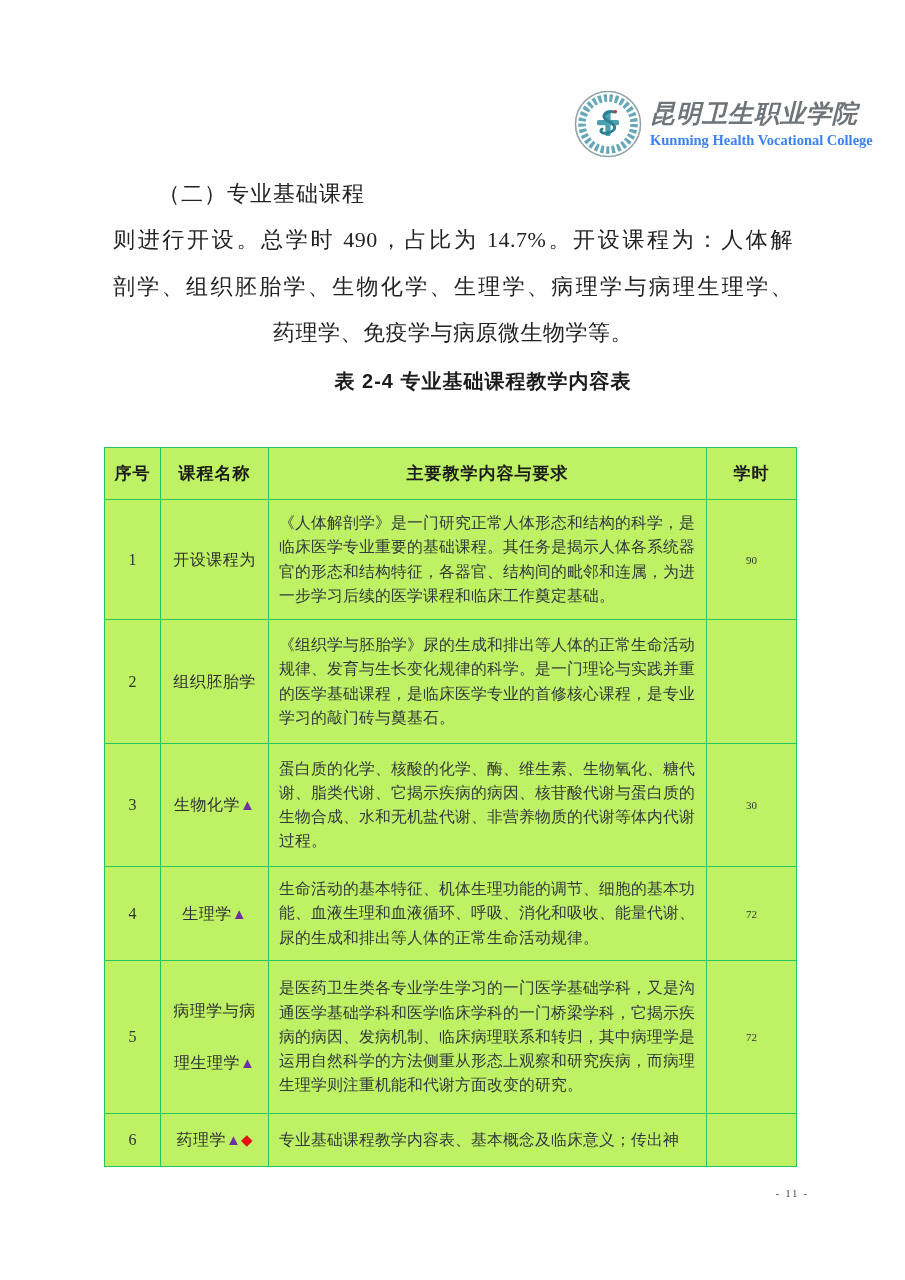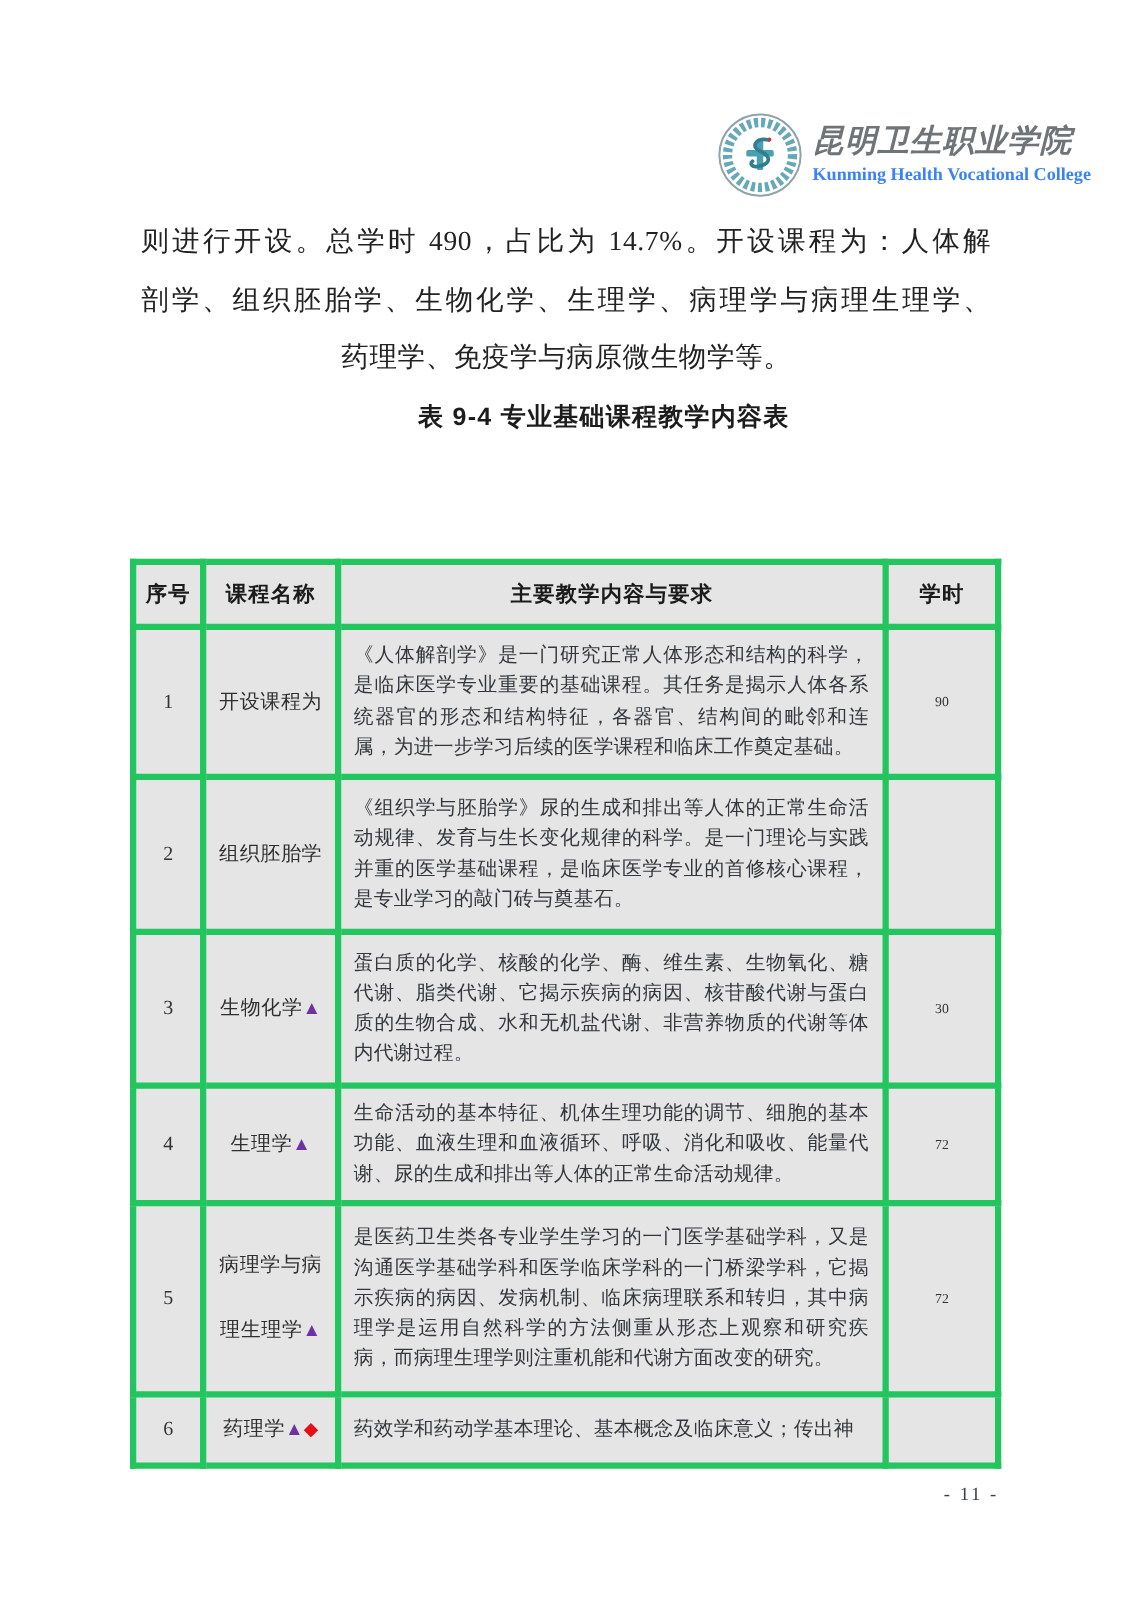--- a/index.html
+++ b/index.html
@@ -181,6 +181,7 @@
   </div>
 
   <div class="content">
+    <div class="heading">（二）专业基础课程</div>
     <div class="para">
       <div class="para-line fill">则进行开设。总学时 490，占比为 14.7%。开设课程为：人体解</div>
       <div class="para-line fill">剖学、组织胚胎学、生物化学、生理学、病理学与病理生理学、</div>

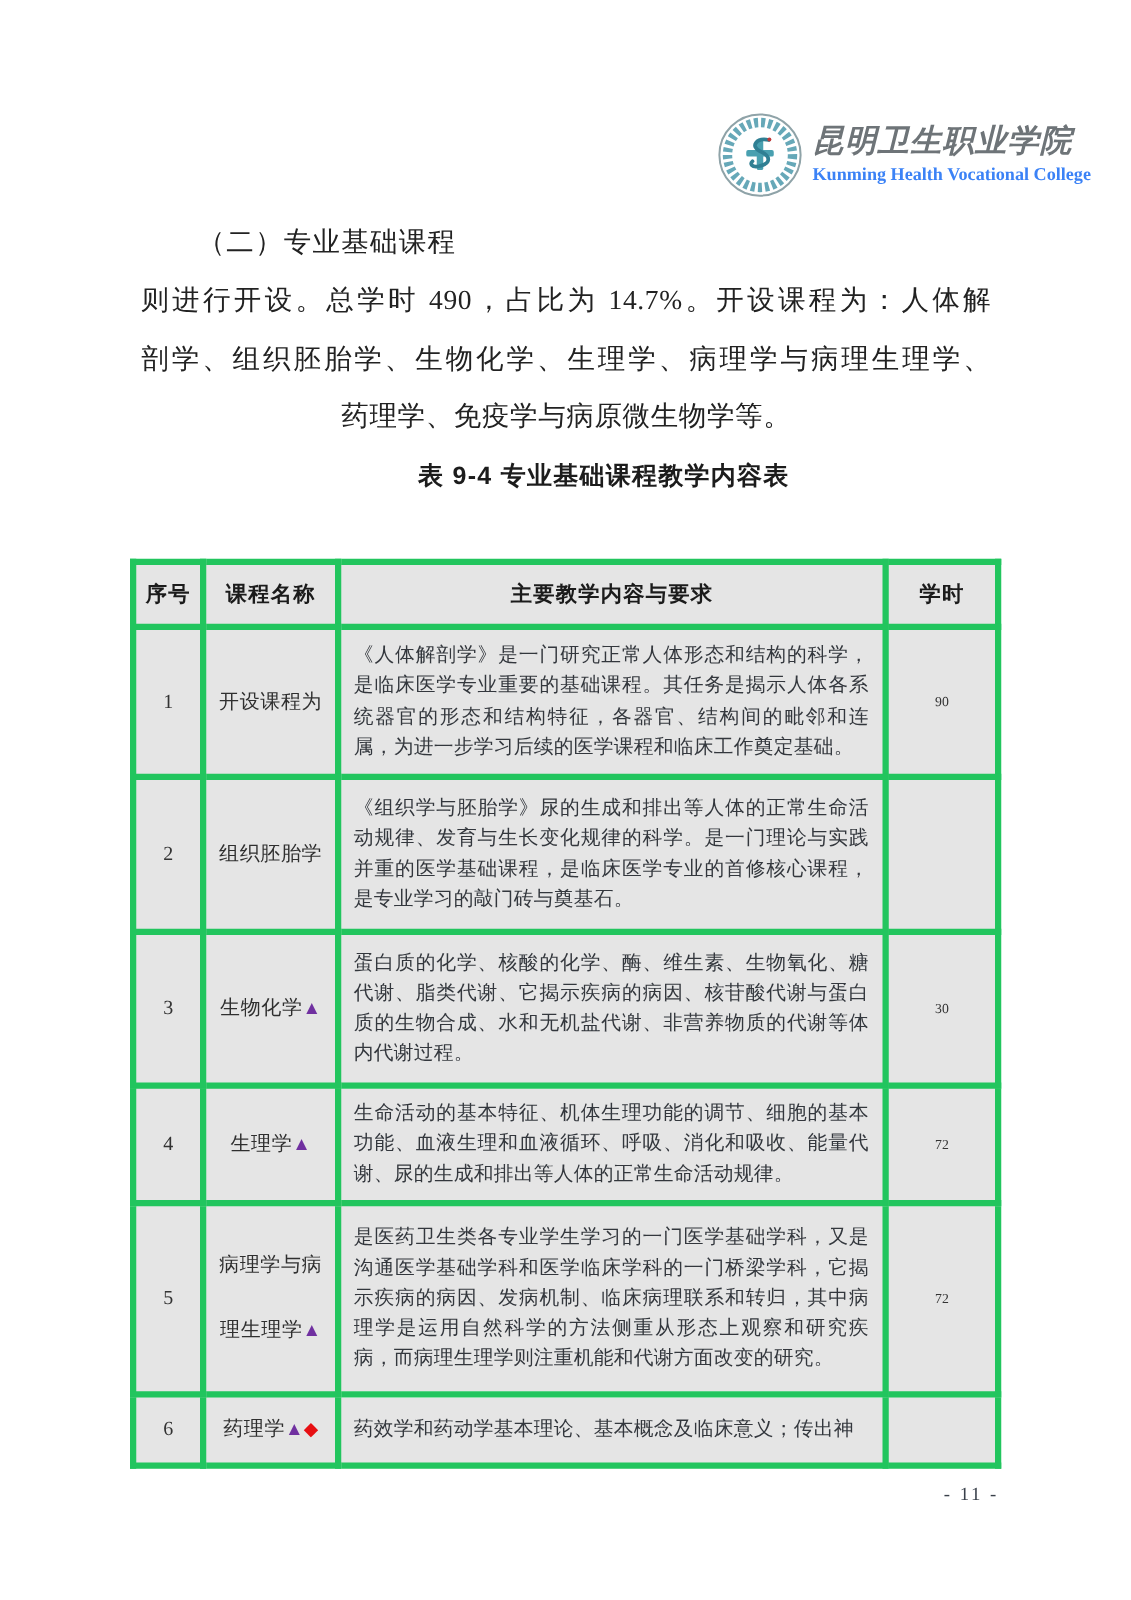--- a/index.html
+++ b/index.html
@@ -187,7 +187,7 @@
       <div class="para-line fill">剖学、组织胚胎学、生物化学、生理学、病理学与病理生理学、</div>
       <div class="para-line">药理学、免疫学与病原微生物学等。</div>
     </div>
-    <div class="table-title">表 9-4 专业基础课程教学内容表</div>
+    <div class="table-title">表 2-4 专业基础课程教学内容表</div>
   </div>
 
   <table class="course-table">

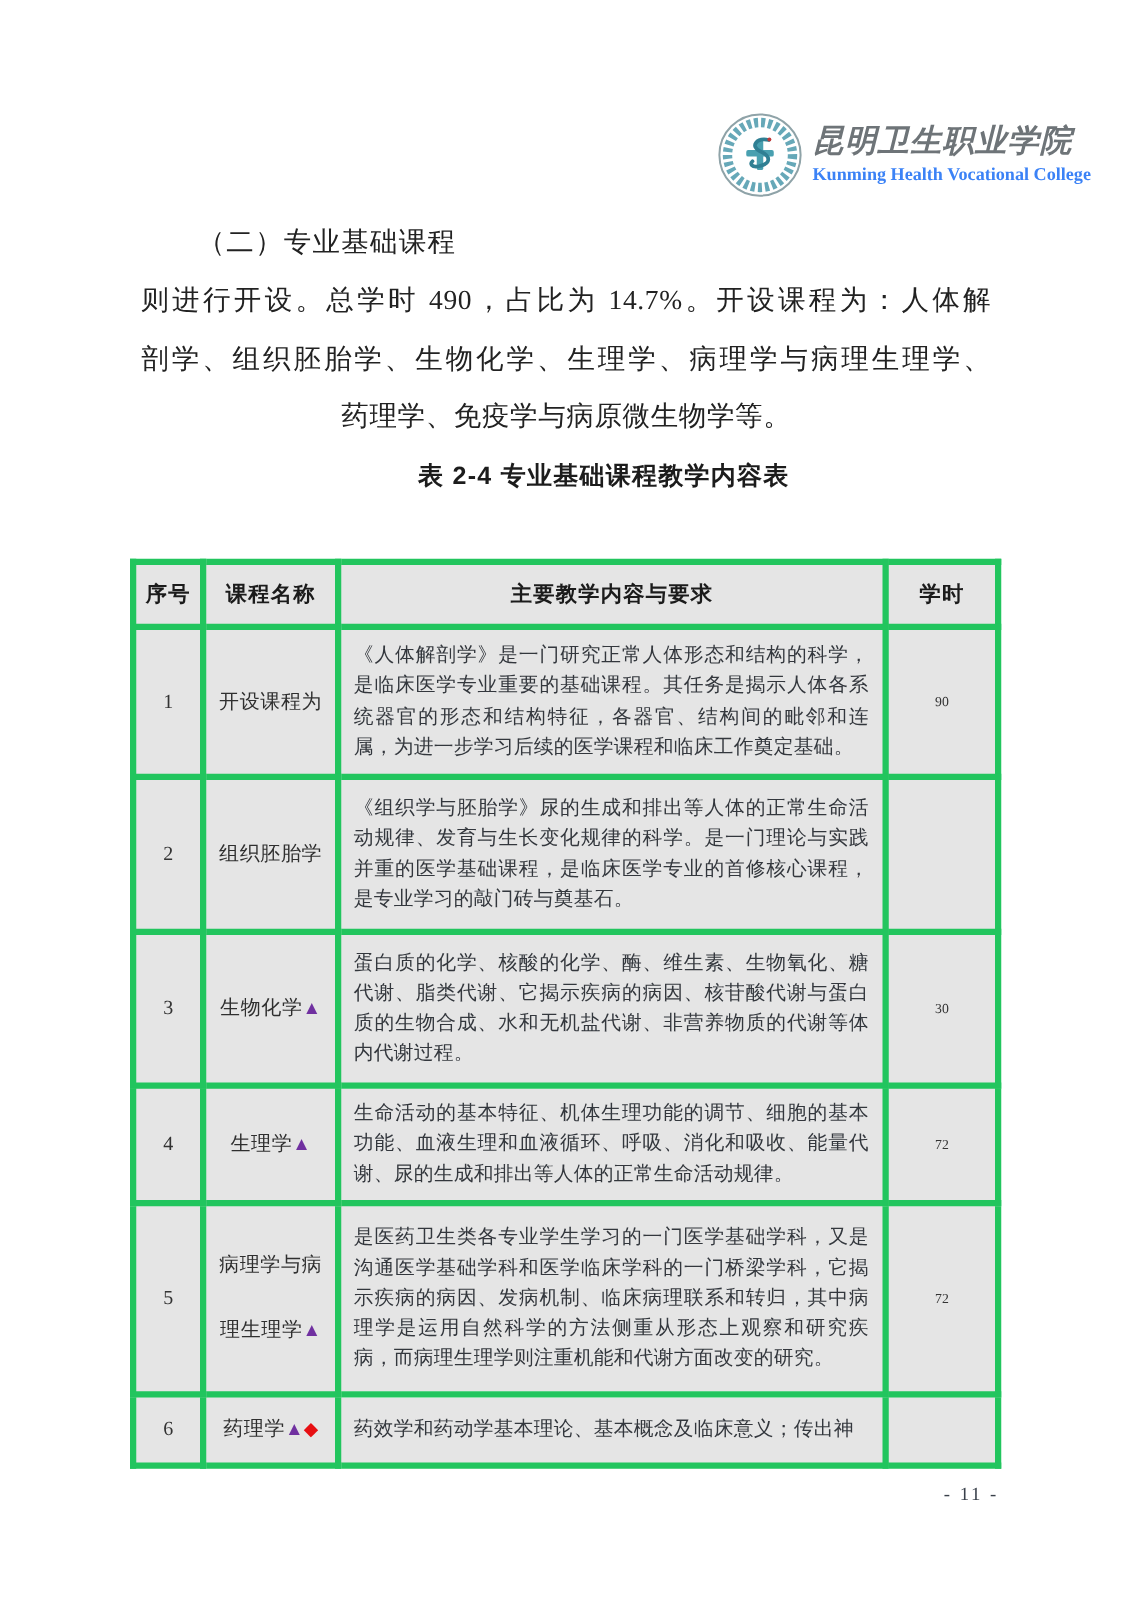--- a/index.html
+++ b/index.html
@@ -101,9 +101,9 @@
   .course-table col.c-content { width: 438px; }
   .course-table col.c-hours { width: 90px; }
   .course-table th, .course-table td {
-    border: 5px solid #22c55e;
+    border: 1px solid #22c55e;
     vertical-align: middle;
-    background: #e5e5e5;
+    background: #bef264;
   }
   .course-table thead tr { height: 52px; }
   .course-table th {

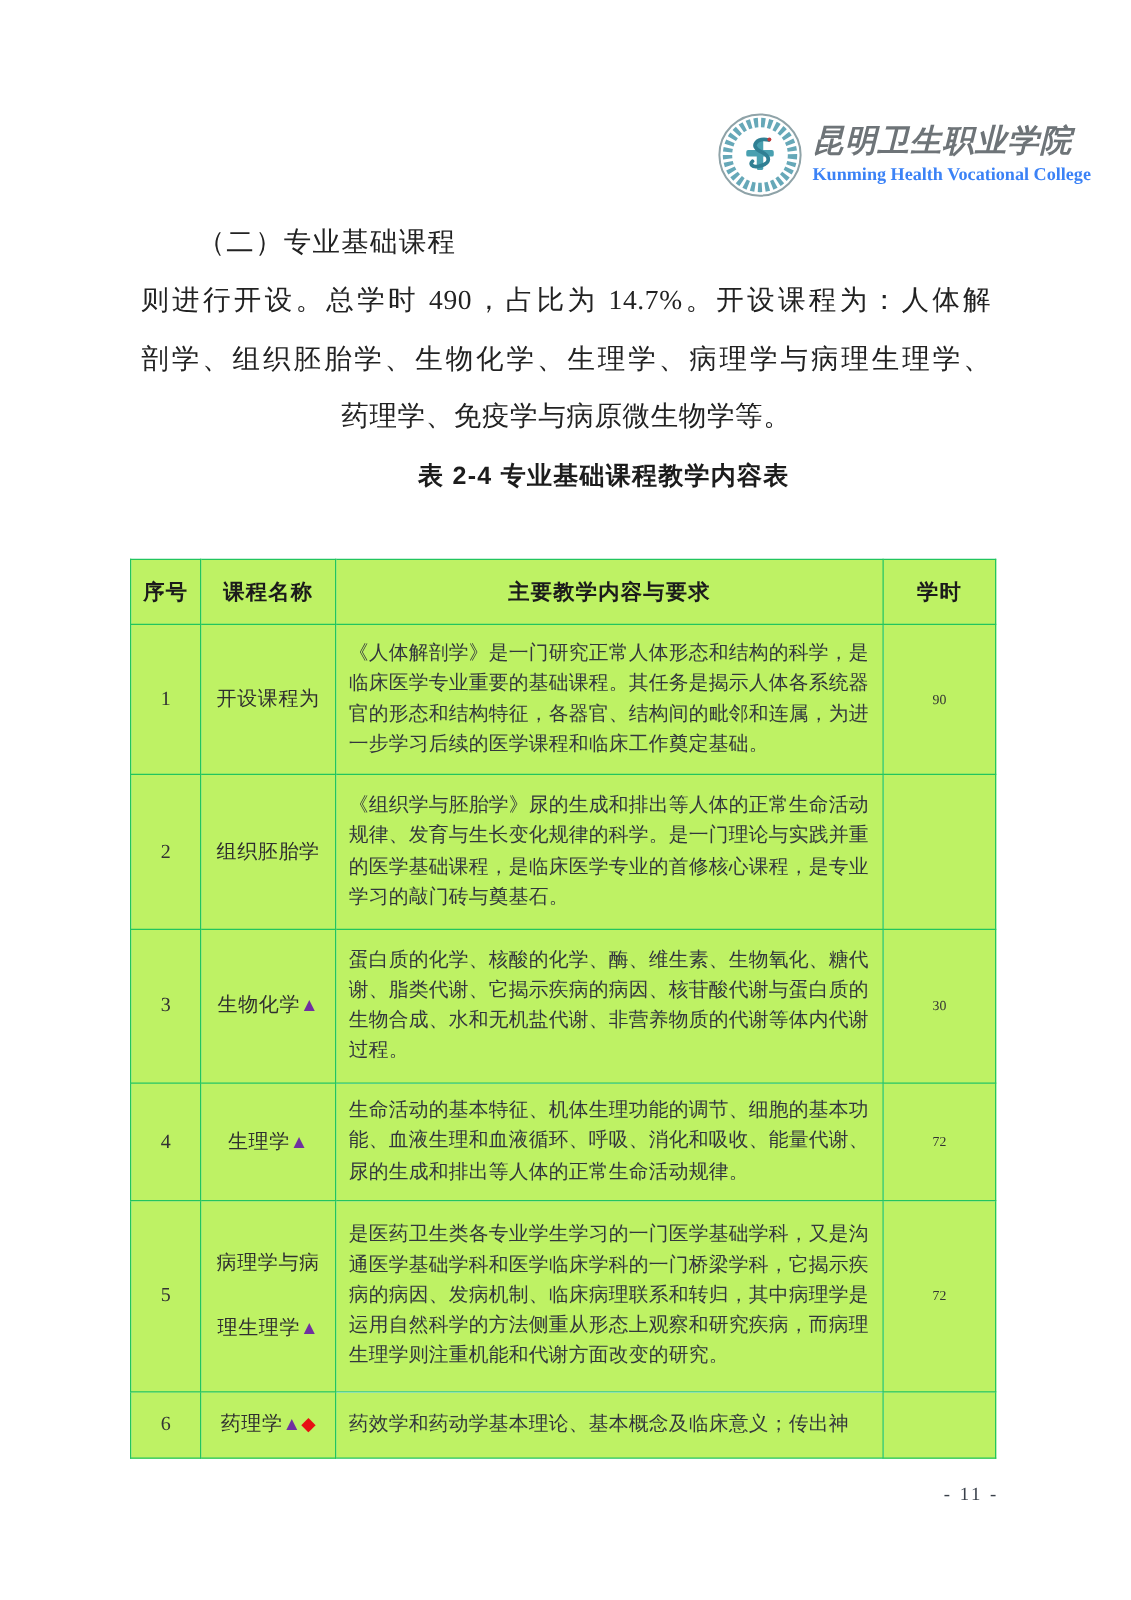--- a/index.html
+++ b/index.html
@@ -239,7 +239,7 @@
         <tr>
     <td class="col-no"><span class="no-text">6</span></td>
     <td class="col-course"><span class="course-wrap"><span class="course-text">药理学</span><span class="marker" style="color: rgb(112, 48, 160);">▲</span><span class="marker" style="color: rgb(231, 15, 19);">◆</span></span></td>
-    <td class="col-content"><span class="content-text">药效学和药动学基本理论、基本概念及临床意义；传出神</span></td>
+    <td class="col-content"><span class="content-text">专业基础课程教学内容表、基本概念及临床意义；传出神</span></td>
     <td class="col-hours"><span class="hours-text"></span></td>
   </tr>
       </tbody>

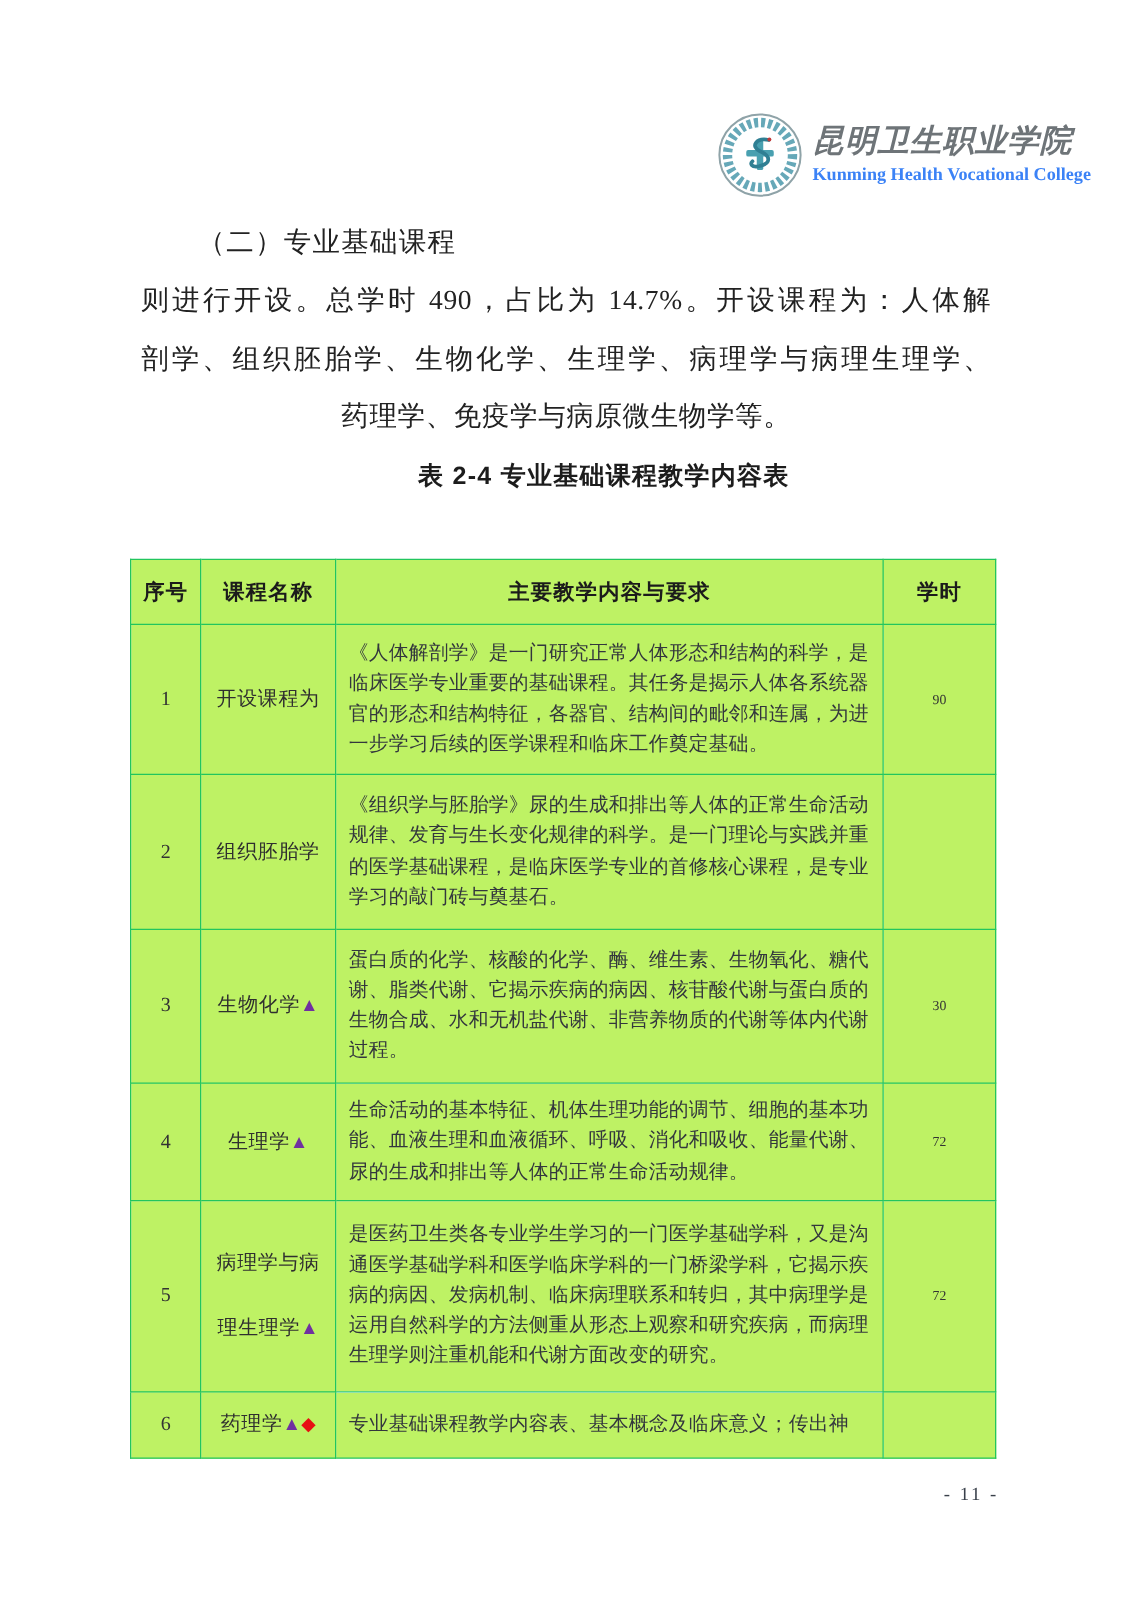--- a/index.html
+++ b/index.html
@@ -153,8 +153,8 @@
   .page-number {
     position: absolute;
     top: 1188px;
-    right: 106px;
-    font-size: 15px;
+    right: 96px;
+    font-size: 10px;
     color: #39404a;
     letter-spacing: 2px;
   }

